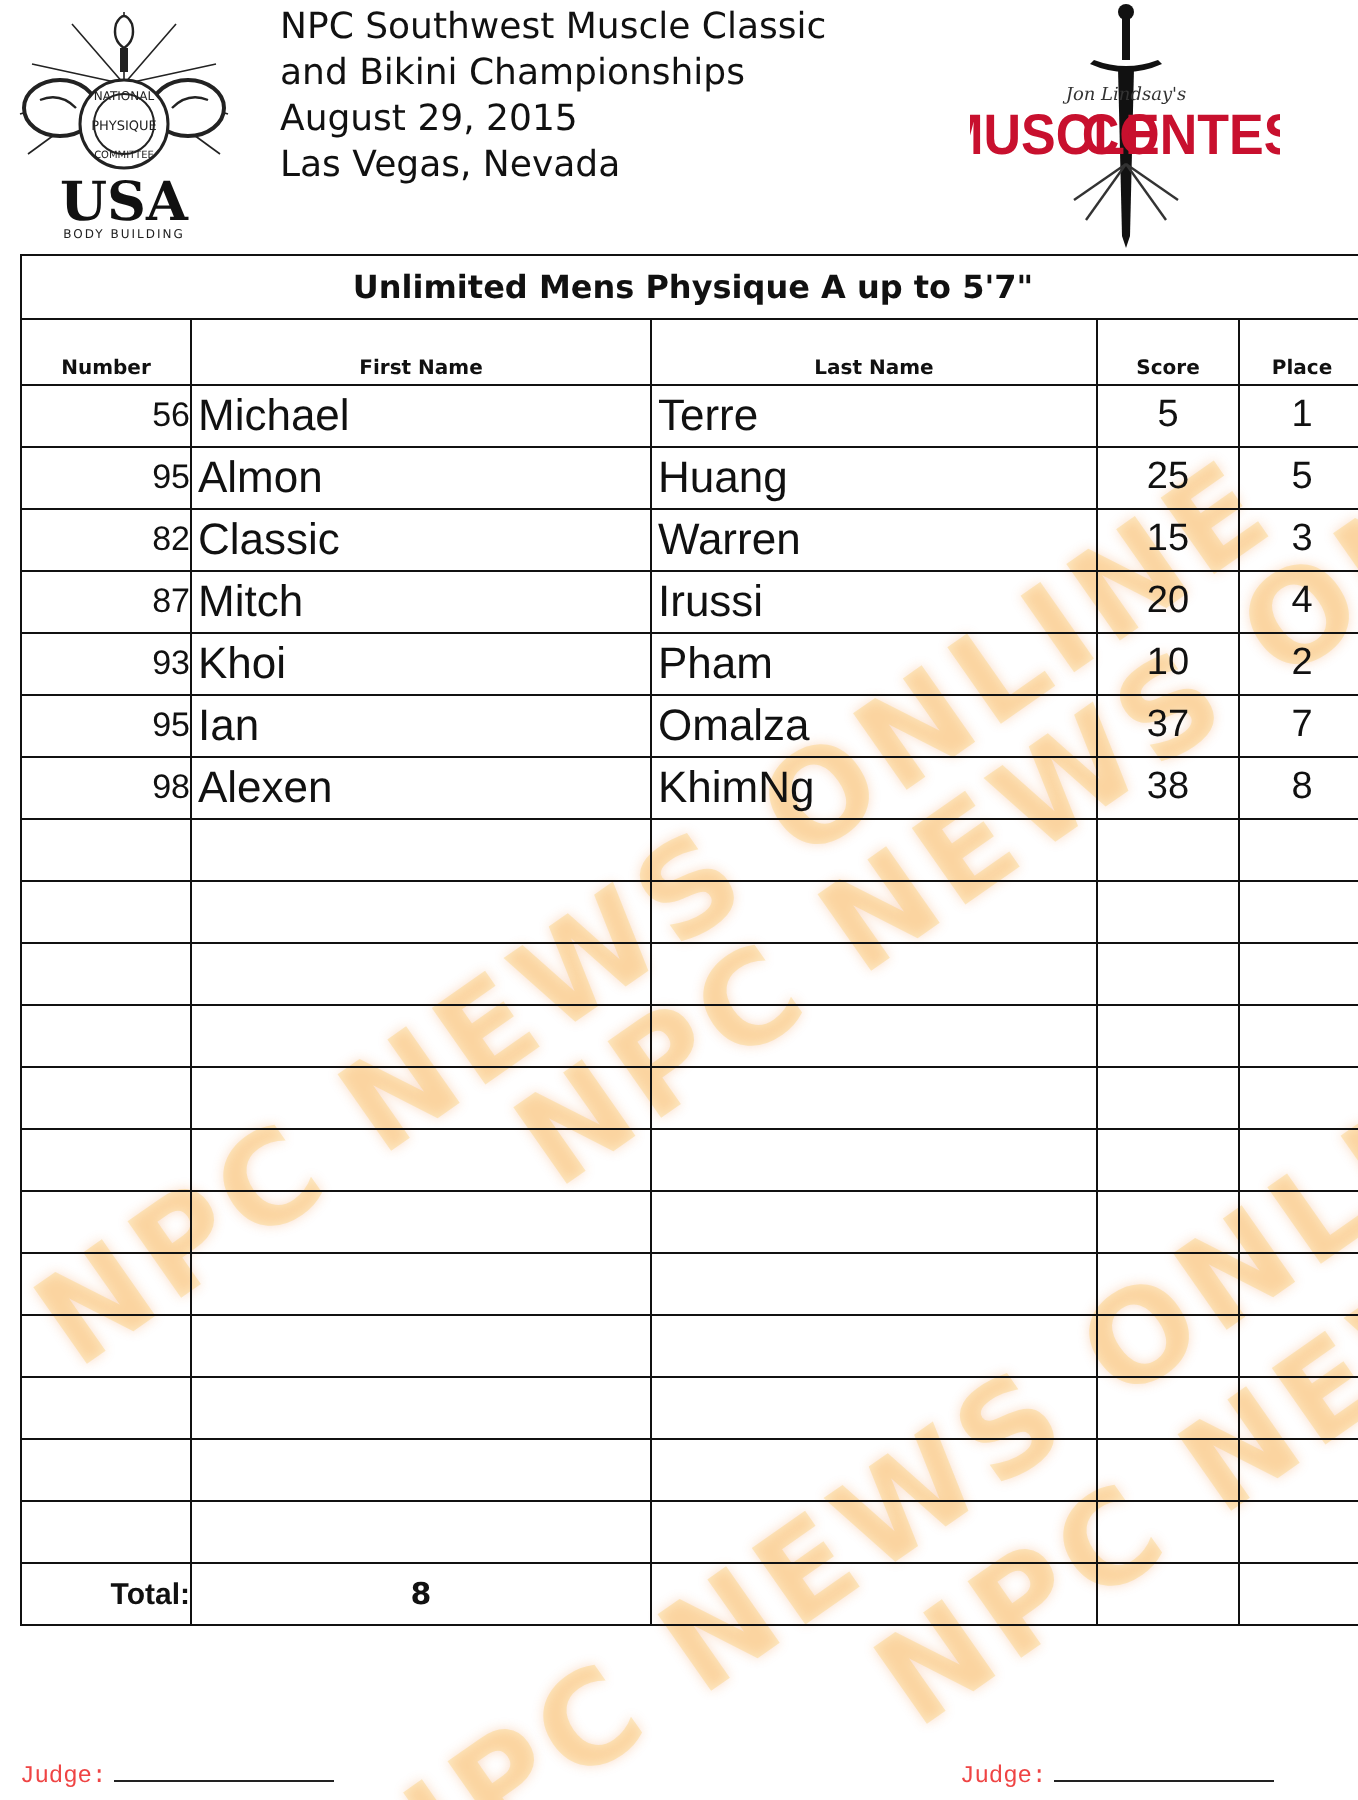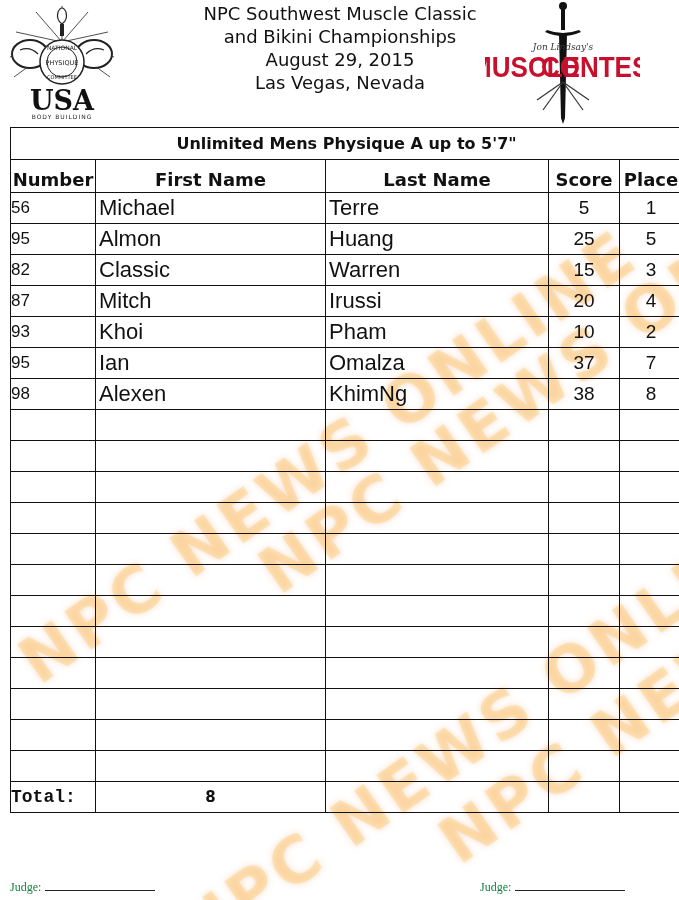--- a/index.html
+++ b/index.html
@@ -10,7 +10,7 @@
                transform:rotate(-35deg); white-space:nowrap; pointer-events:none;
                text-shadow: 0 0 6px rgba(240,120,30,0.25); z-index:0; }
   .header { position:absolute; left:0; top:0; width:679px; height:125px; z-index:2; }
-  .title-block { position:absolute; left:140px; width:400px; top:2px; text-align:center;
+  .title-block { position:absolute; left:140px; width:400px; top:2px; 
                  font-family:"DejaVu Sans", sans-serif; font-size:18px; line-height:23px; color:#111; }
   .logo-left { position:absolute; left:6px; top:2px; width:112px; height:118px; }
   .logo-right { position:absolute; left:485px; top:0px; width:155px; height:125px; }

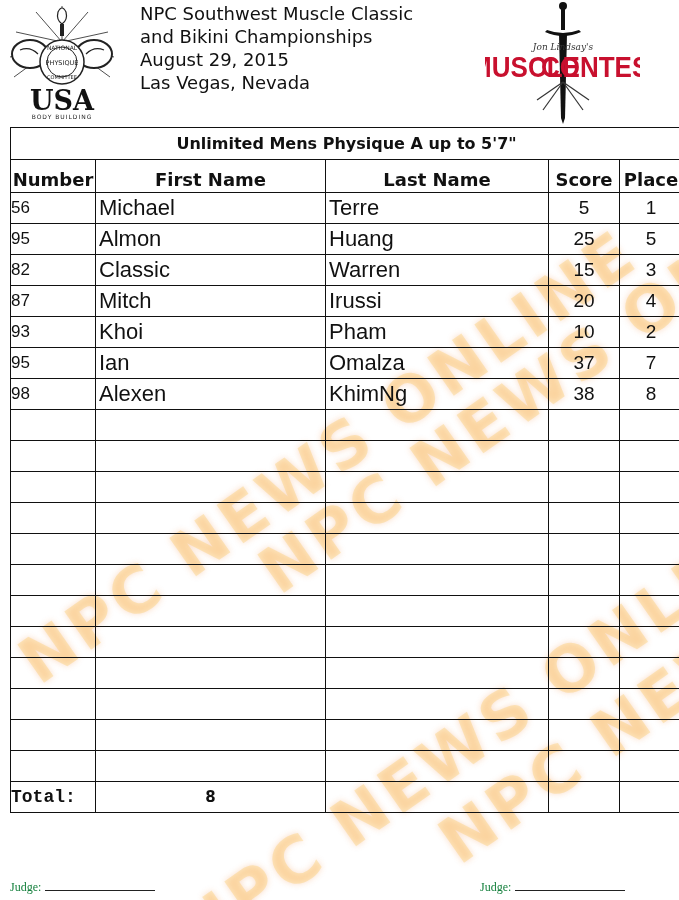--- a/index.html
+++ b/index.html
@@ -18,7 +18,7 @@
                   z-index:2; font-family:"Liberation Sans", sans-serif; table-layout:fixed; }
   table.results td, table.results th { border:1.5px solid #111; padding:0; height:30px; }
   .cat-title { font-family:"DejaVu Sans", sans-serif; font-weight:bold; font-size:16px; text-align:center; height:31px !important; }
-  th { font-family:"DejaVu Sans", sans-serif; font-weight:bold; font-size:18px; vertical-align:bottom; padding-bottom:2px !important; }
+  th { font-family:"DejaVu Sans", sans-serif; font-weight:bold; font-size:10px; vertical-align:bottom; padding-bottom:2px !important; }
   td.num { text-align:left; font-size:17px; }
   td.name { text-align:left; padding-left:3px !important; font-size:22px; }
   td.score, td.place { text-align:center; font-size:19px; }

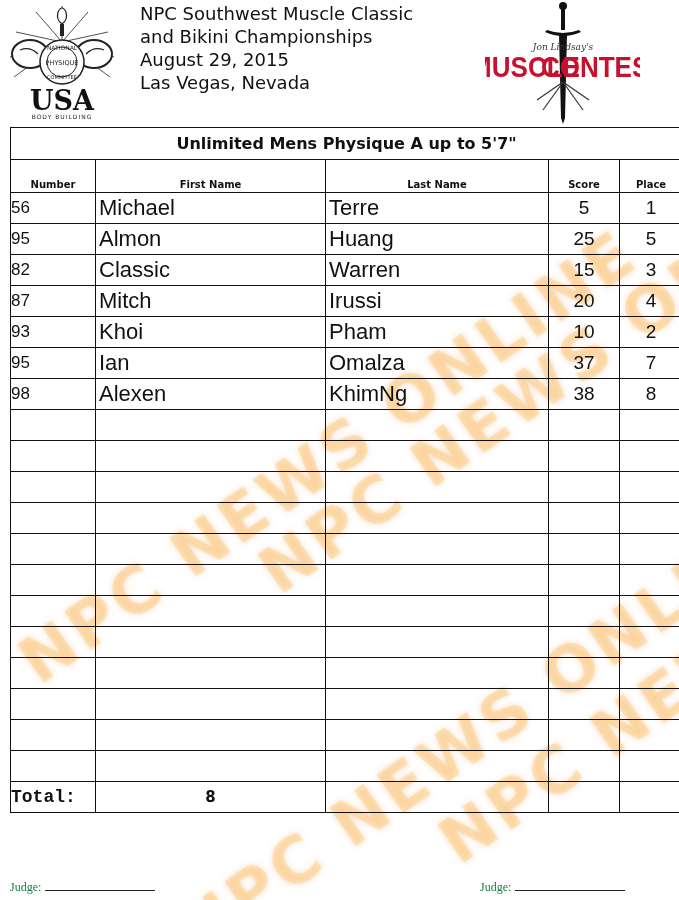--- a/index.html
+++ b/index.html
@@ -19,7 +19,7 @@
   table.results td, table.results th { border:1.5px solid #111; padding:0; height:30px; }
   .cat-title { font-family:"DejaVu Sans", sans-serif; font-weight:bold; font-size:16px; text-align:center; height:31px !important; }
   th { font-family:"DejaVu Sans", sans-serif; font-weight:bold; font-size:10px; vertical-align:bottom; padding-bottom:2px !important; }
-  td.num { text-align:left; font-size:17px; }
+  td.num { text-align:right; font-size:17px; }
   td.name { text-align:left; padding-left:3px !important; font-size:22px; }
   td.score, td.place { text-align:center; font-size:19px; }
   .total-label { font-family:Liberation Mono, monospace; font-weight:bold; font-size:18px; text-align:left; }

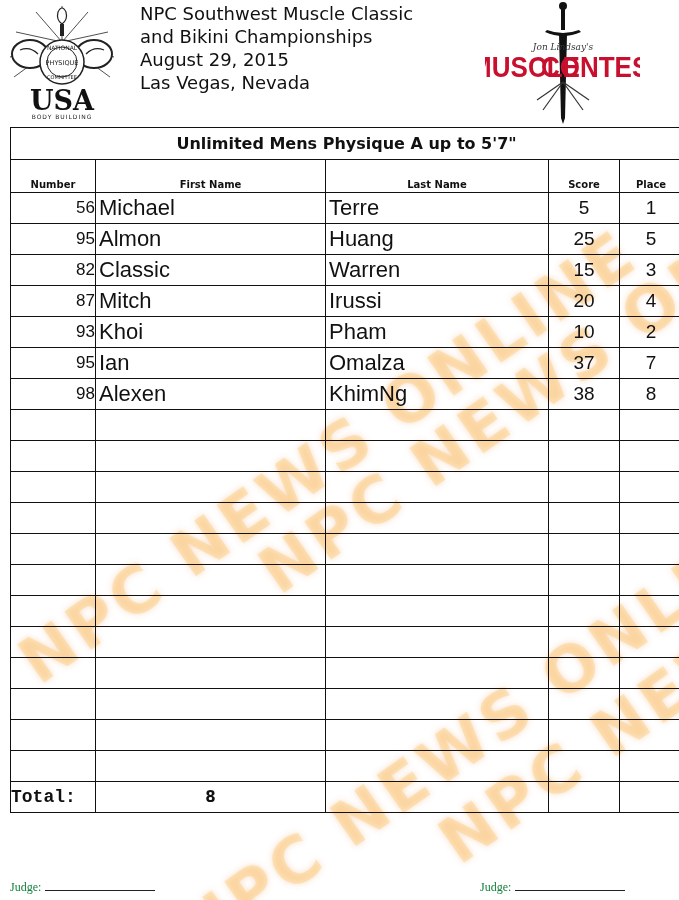--- a/index.html
+++ b/index.html
@@ -22,7 +22,7 @@
   td.num { text-align:right; font-size:17px; }
   td.name { text-align:left; padding-left:3px !important; font-size:22px; }
   td.score, td.place { text-align:center; font-size:19px; }
-  .total-label { font-family:Liberation Mono, monospace; font-weight:bold; font-size:18px; text-align:left; }
+  .total-label { font-family:Liberation Sans, sans-serif; font-weight:bold; font-size:15px; text-align:right; }
   .total-value { font-family:"DejaVu Sans", sans-serif; font-weight:bold; font-size:15px; text-align:center; }
   .judge { position:absolute; top:880px; font-family:Liberation Serif, serif; font-size:12px; color:#15803d; z-index:2; }
   .judge .line { display:inline-block; width:110px; border-bottom:1px solid #222; margin-left:4px; vertical-align:baseline; height:10px; }

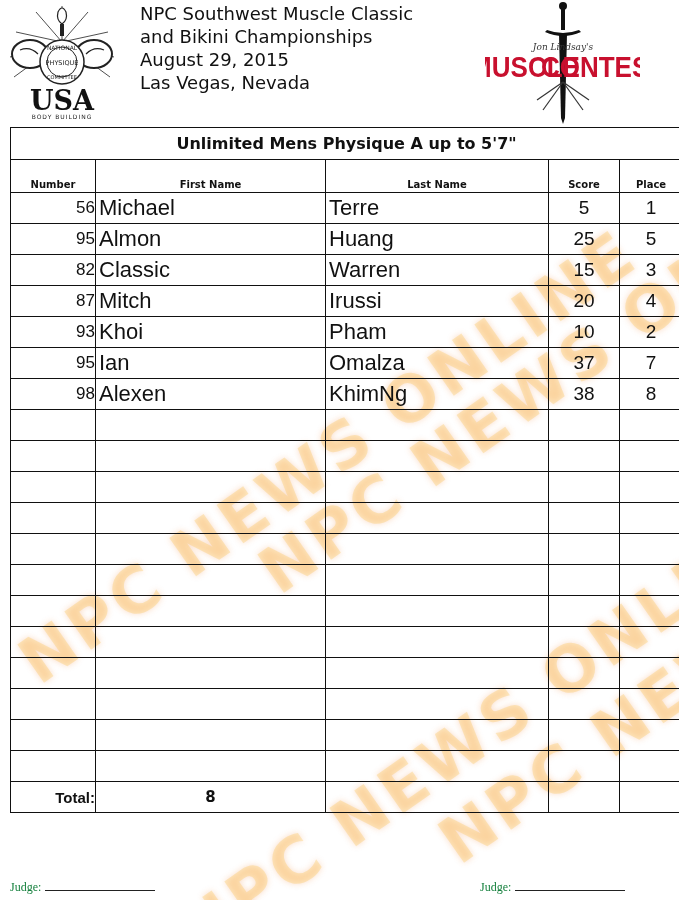--- a/index.html
+++ b/index.html
@@ -24,7 +24,7 @@
   td.score, td.place { text-align:center; font-size:19px; }
   .total-label { font-family:Liberation Sans, sans-serif; font-weight:bold; font-size:15px; text-align:right; }
   .total-value { font-family:"DejaVu Sans", sans-serif; font-weight:bold; font-size:15px; text-align:center; }
-  .judge { position:absolute; top:880px; font-family:Liberation Serif, serif; font-size:12px; color:#15803d; z-index:2; }
+  .judge { position:absolute; top:880px; font-family:Liberation Mono, monospace; font-size:12px; color:#ef4444; z-index:2; }
   .judge .line { display:inline-block; width:110px; border-bottom:1px solid #222; margin-left:4px; vertical-align:baseline; height:10px; }
 </style>
 </head>

